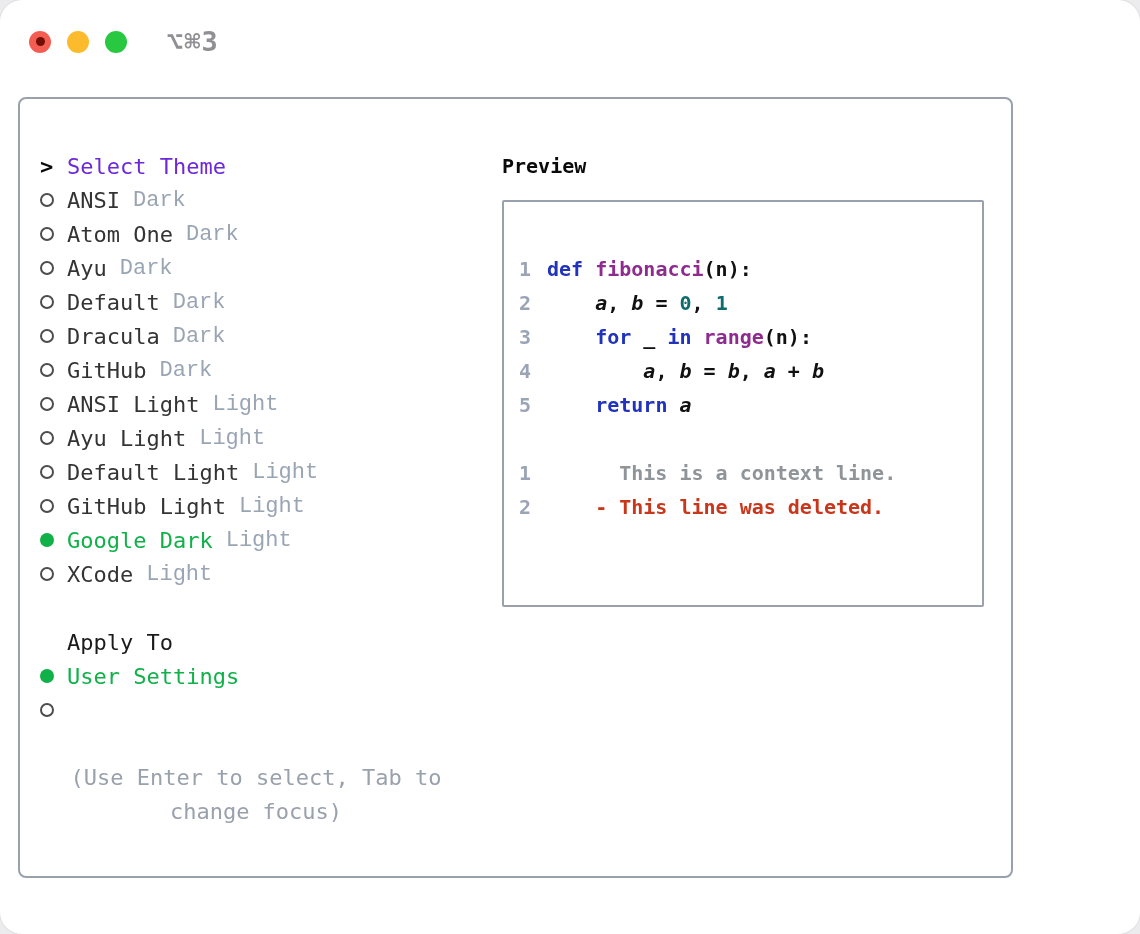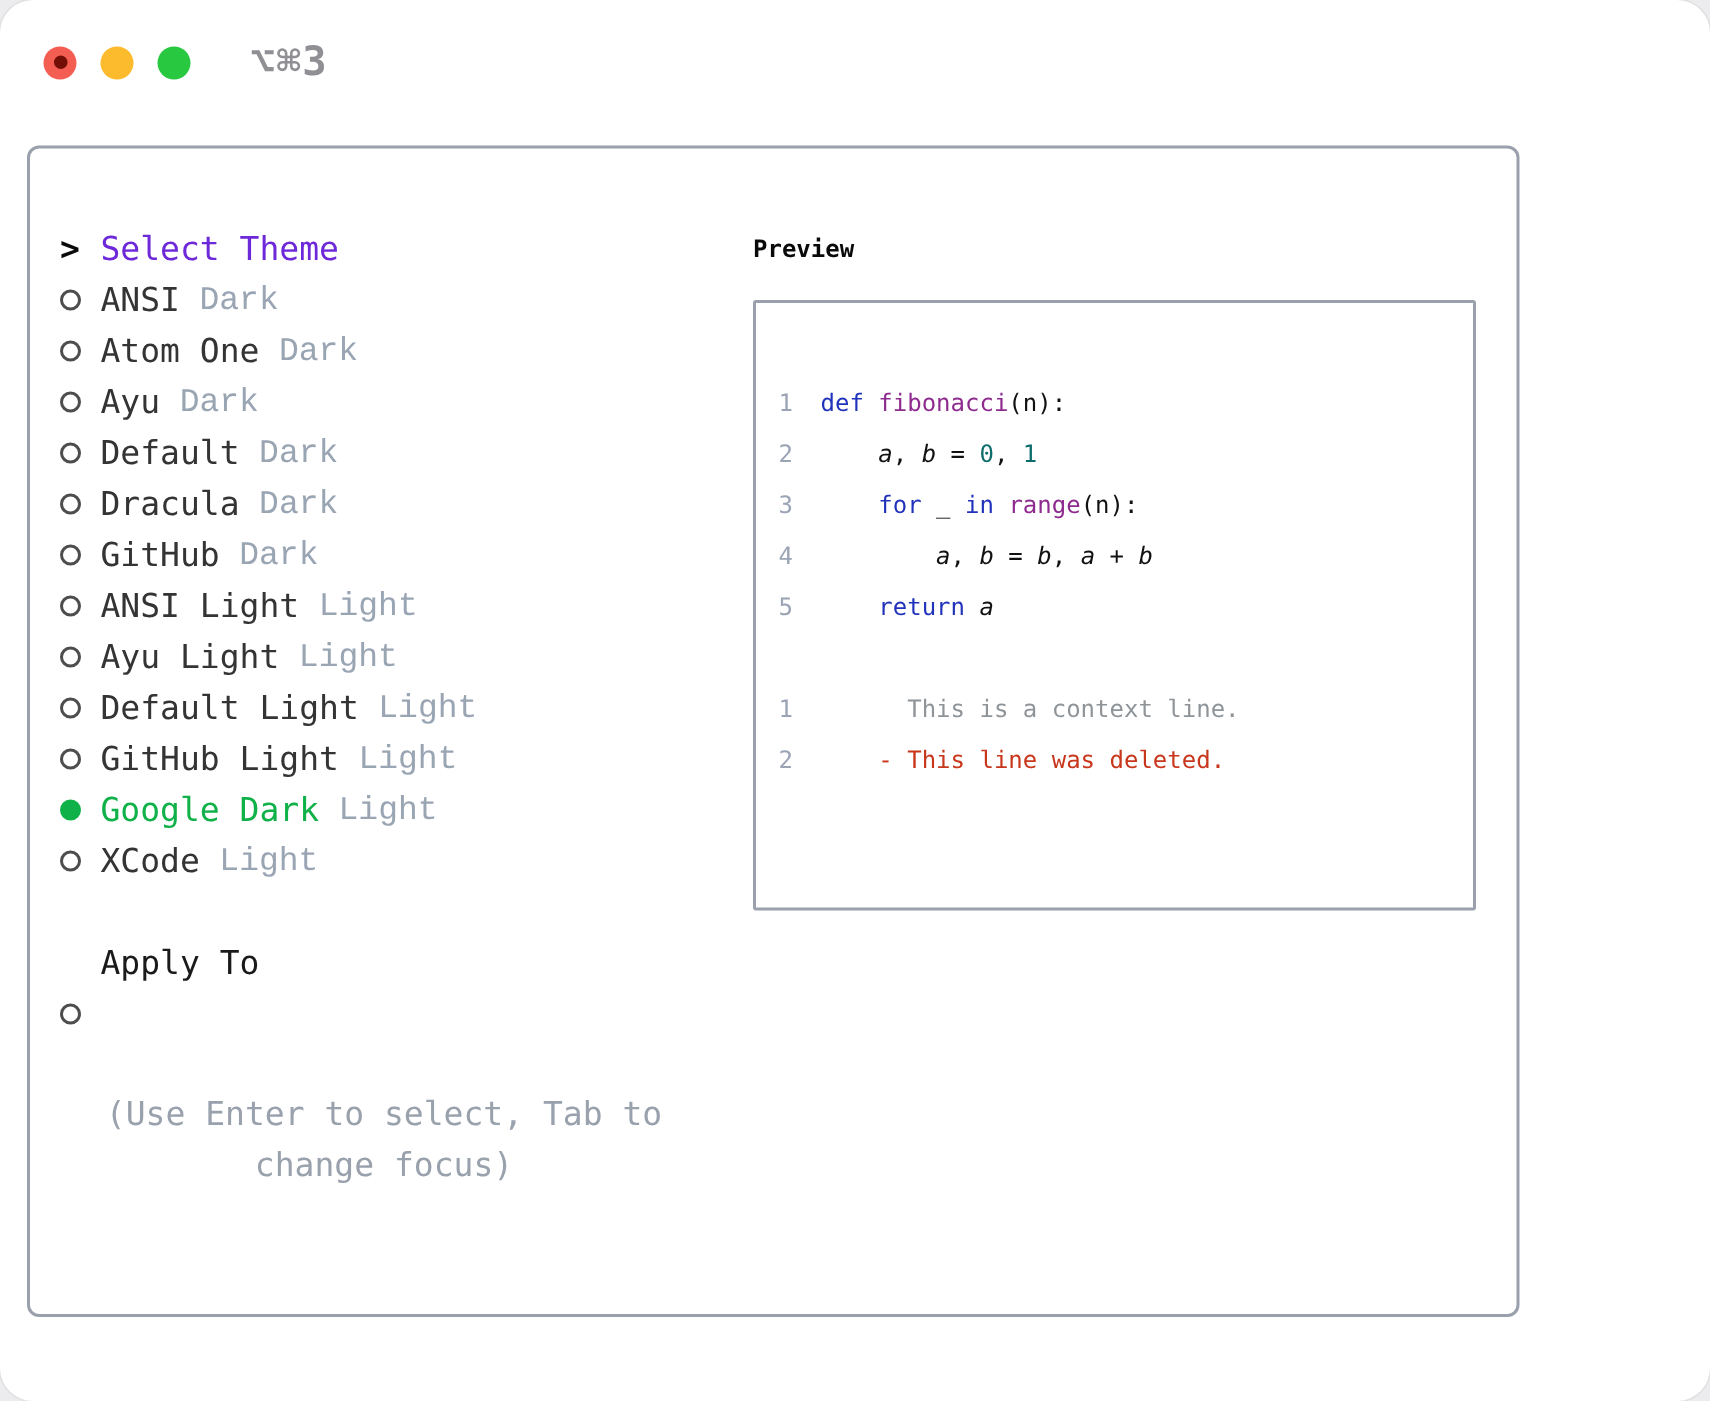--- a/index.html
+++ b/index.html
@@ -24,7 +24,7 @@
     background:#fff;padding:50px 0 0 20px;display:flex;
   }
   .left-col{width:450px;flex:none;font-size:22px;}
-  .right-col{flex:1;padding-left:12px;font-size:16px;}
+  .right-col{flex:1;padding-left:12px;font-size:20px;}
   
   .row{display:flex;align-items:center;height:34px;white-space:pre;}
   .marker{width:27px;flex:none;display:flex;align-items:center;}

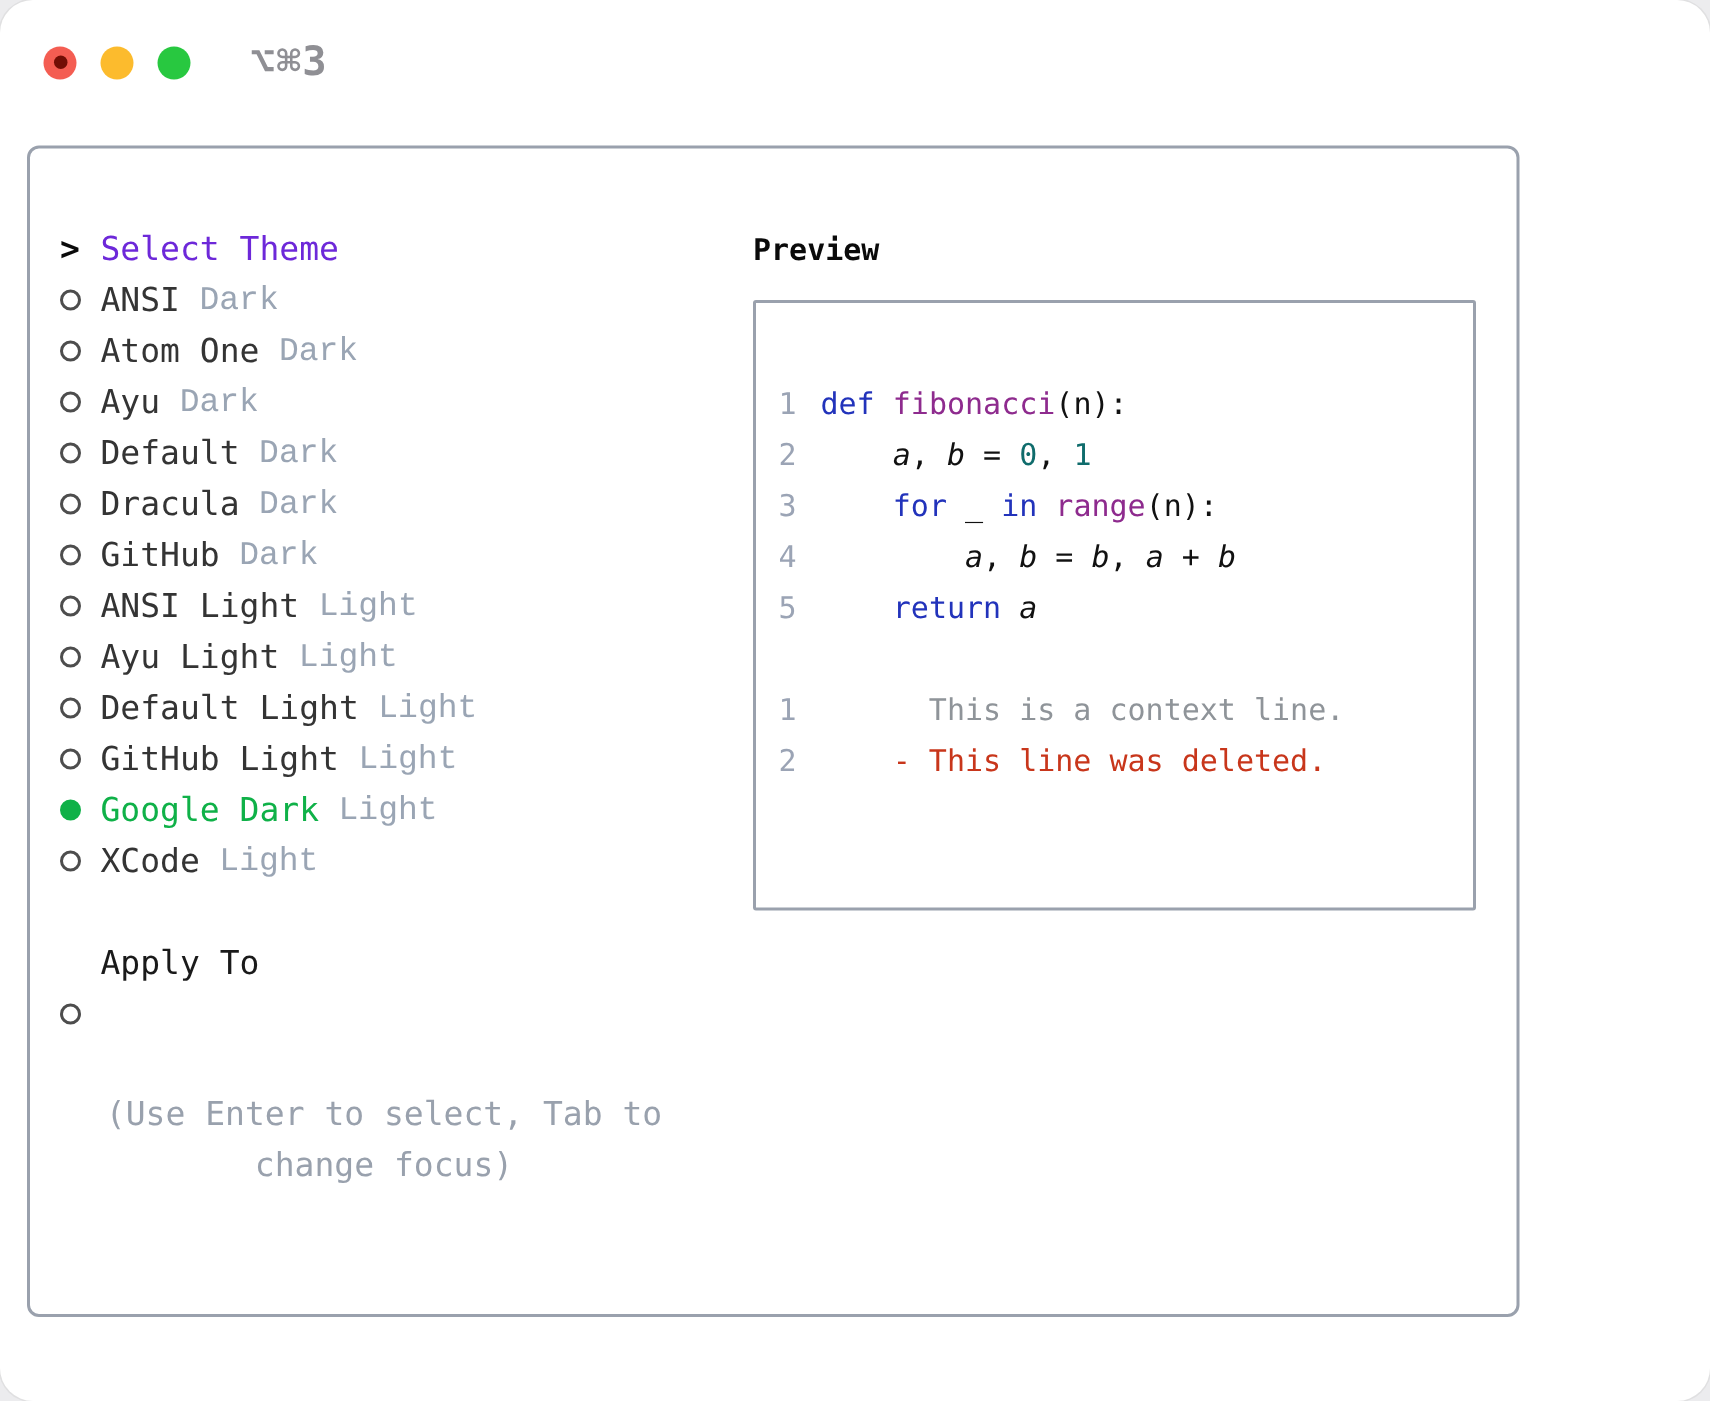--- a/index.html
+++ b/index.html
@@ -43,7 +43,7 @@
   .preview-box{
     margin-top:17px;width:482px;height:407px;box-sizing:border-box;
     border:2px solid var(--panel-border);border-radius:2px;
-    padding:50px 0 0 15px;background:#fff;
+    padding:50px 0 0 15px;background:#fff;font-weight:bold;
   }
   .cline{height:34px;line-height:34px;white-space:pre;}
   .lnum{display:inline-block;width:28px;color:var(--num-gray);}

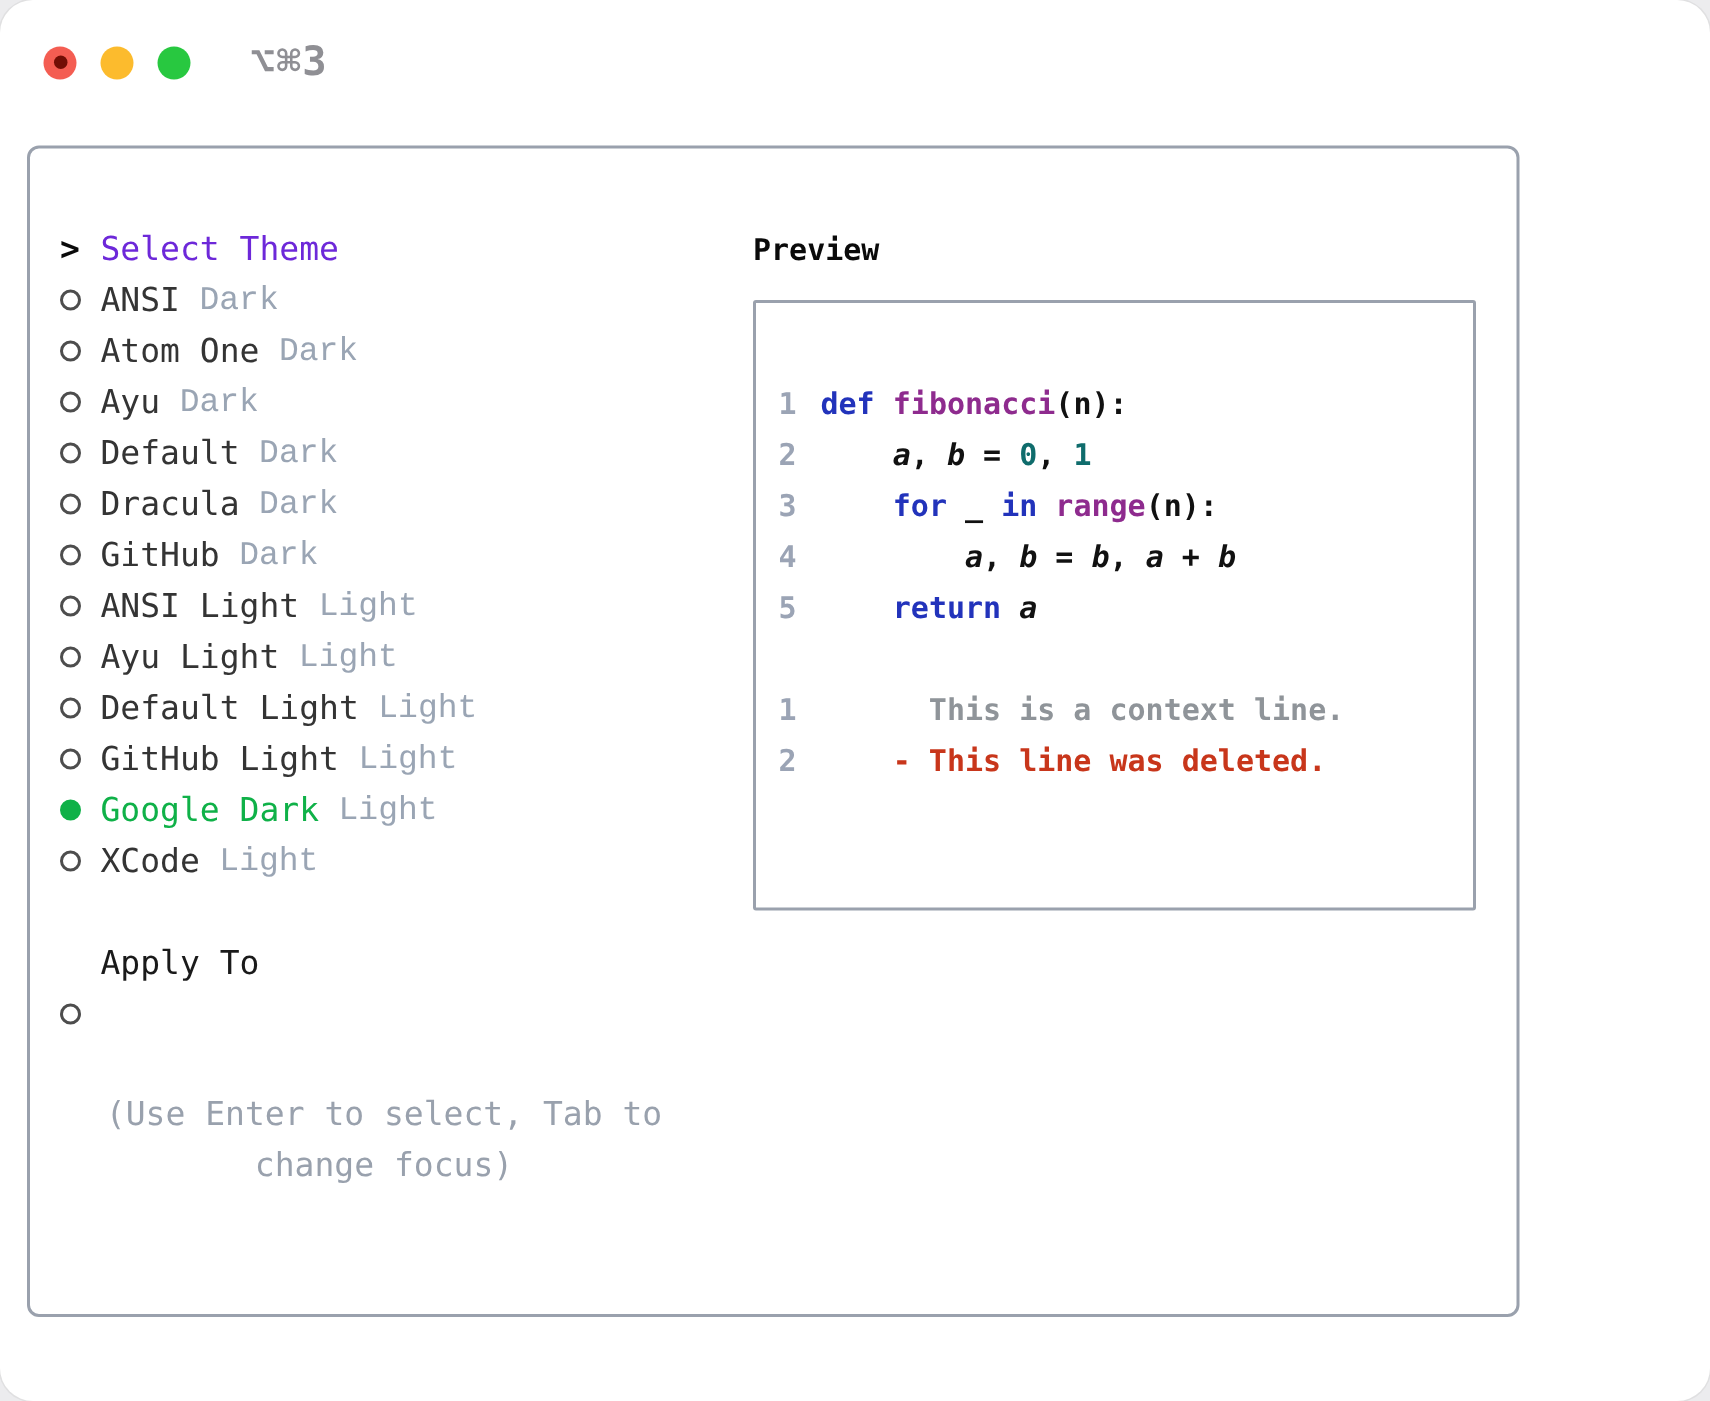--- a/index.html
+++ b/index.html
@@ -102,6 +102,7 @@
       </div>
 
       <div id="apply-list">
+          <div class="row"><span class="marker"><span class="circle sel"></span></span><span class="name sel">User Settings</span></div>
           <div class="row"><span class="marker"><span class="circle"></span></span></div>
         </div>
 

